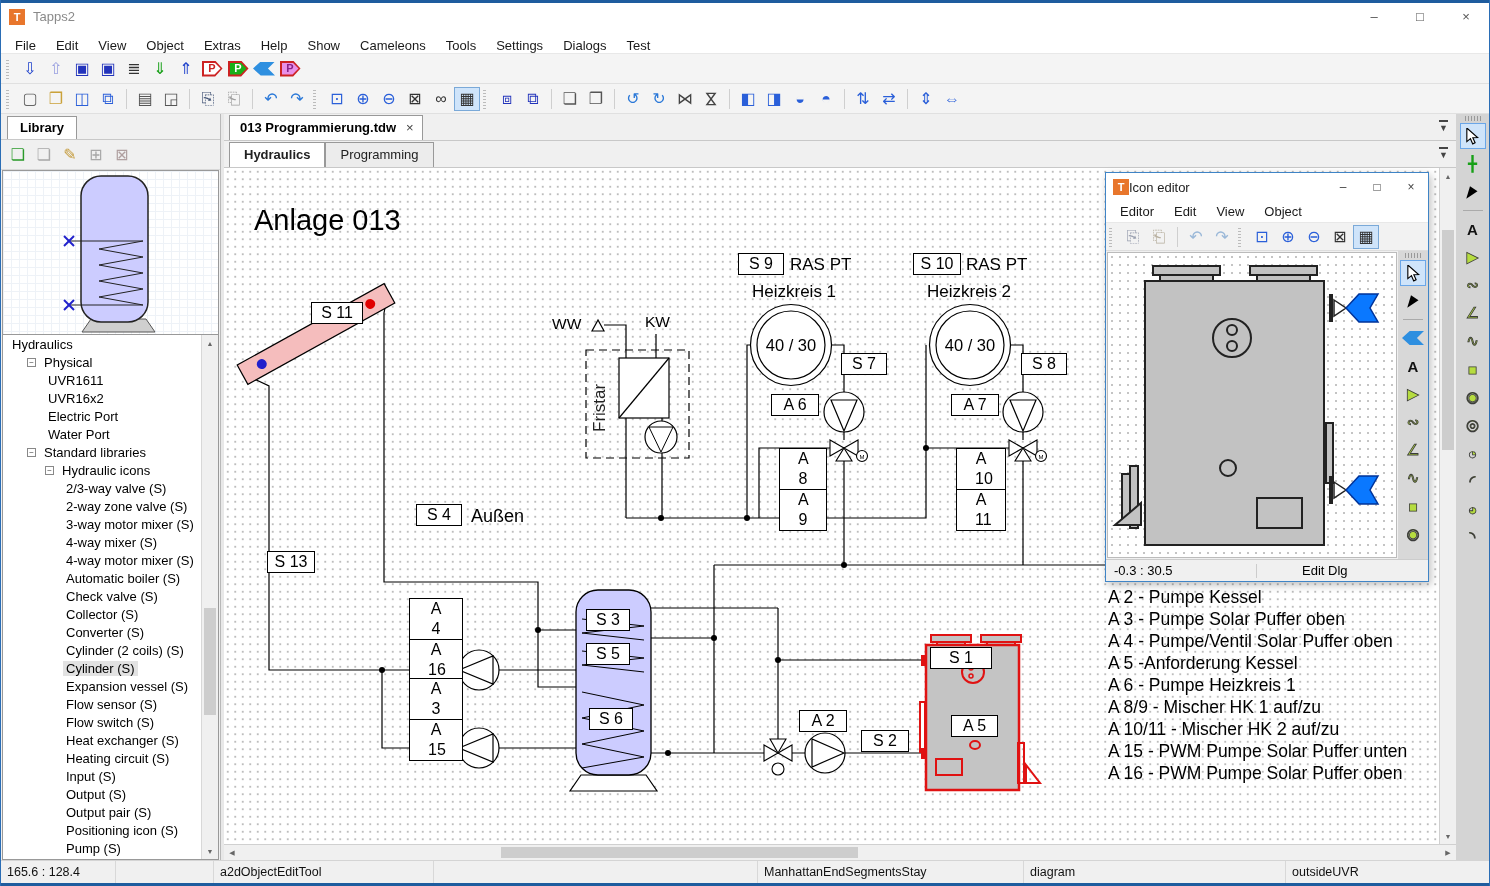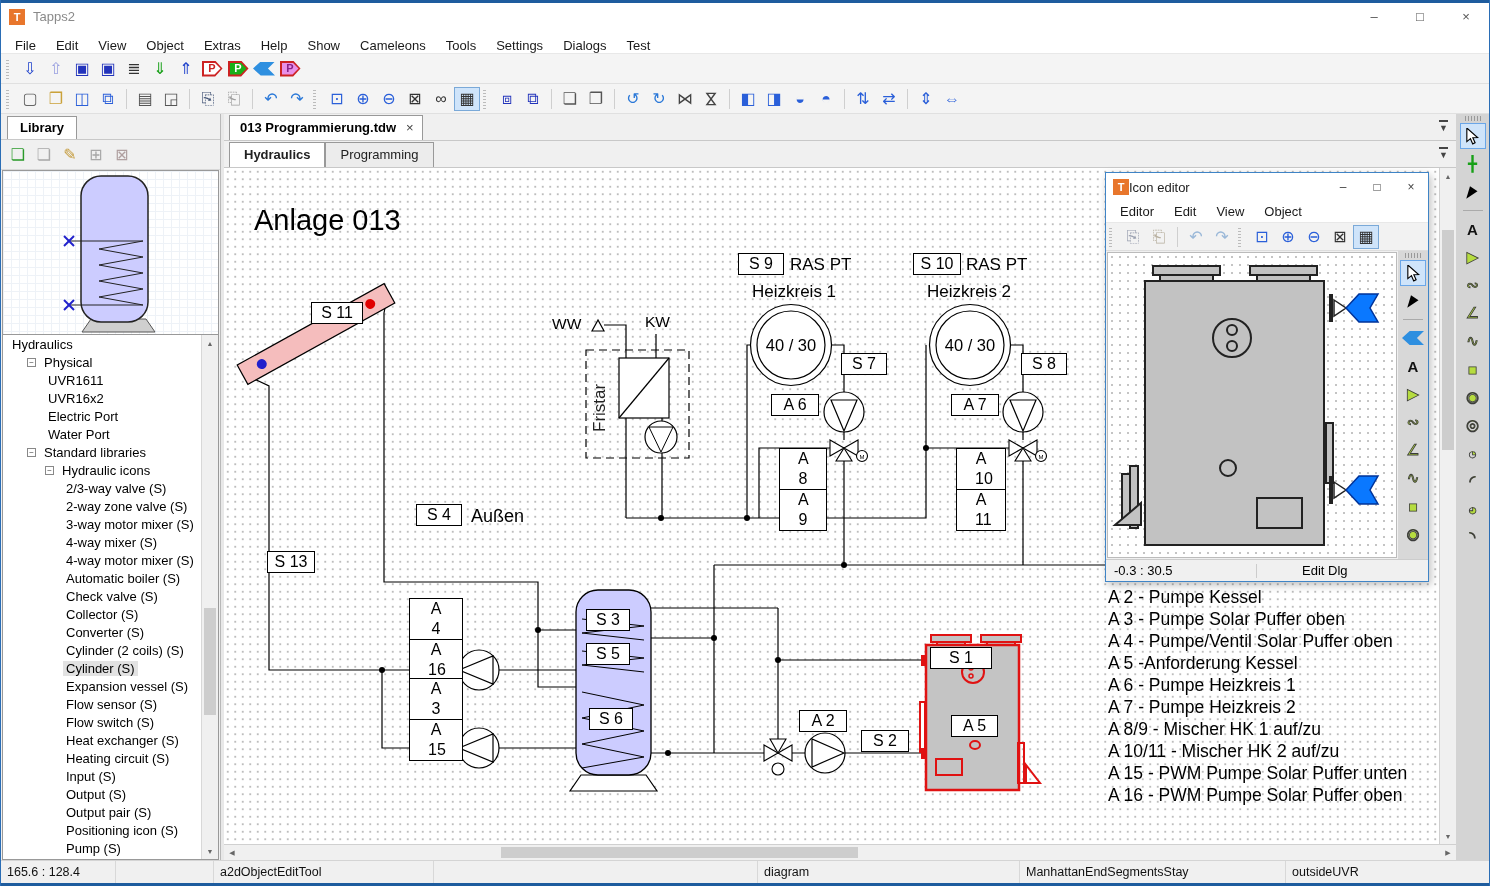--- a/index.html
+++ b/index.html
@@ -627,7 +627,6 @@
               <div>A 4 - Pumpe/Ventil Solar Puffer oben</div>
               <div>A 5 -Anforderung Kessel</div>
               <div>A 6 - Pumpe Heizkreis 1</div>
-              <div>A 7 - Pumpe Heizkreis 2</div>
               <div>A 8/9 - Mischer HK 1 auf/zu</div>
               <div>A 10/11 - Mischer HK 2 auf/zu</div>
               <div>A 15 - PWM Pumpe Solar Puffer unten</div>

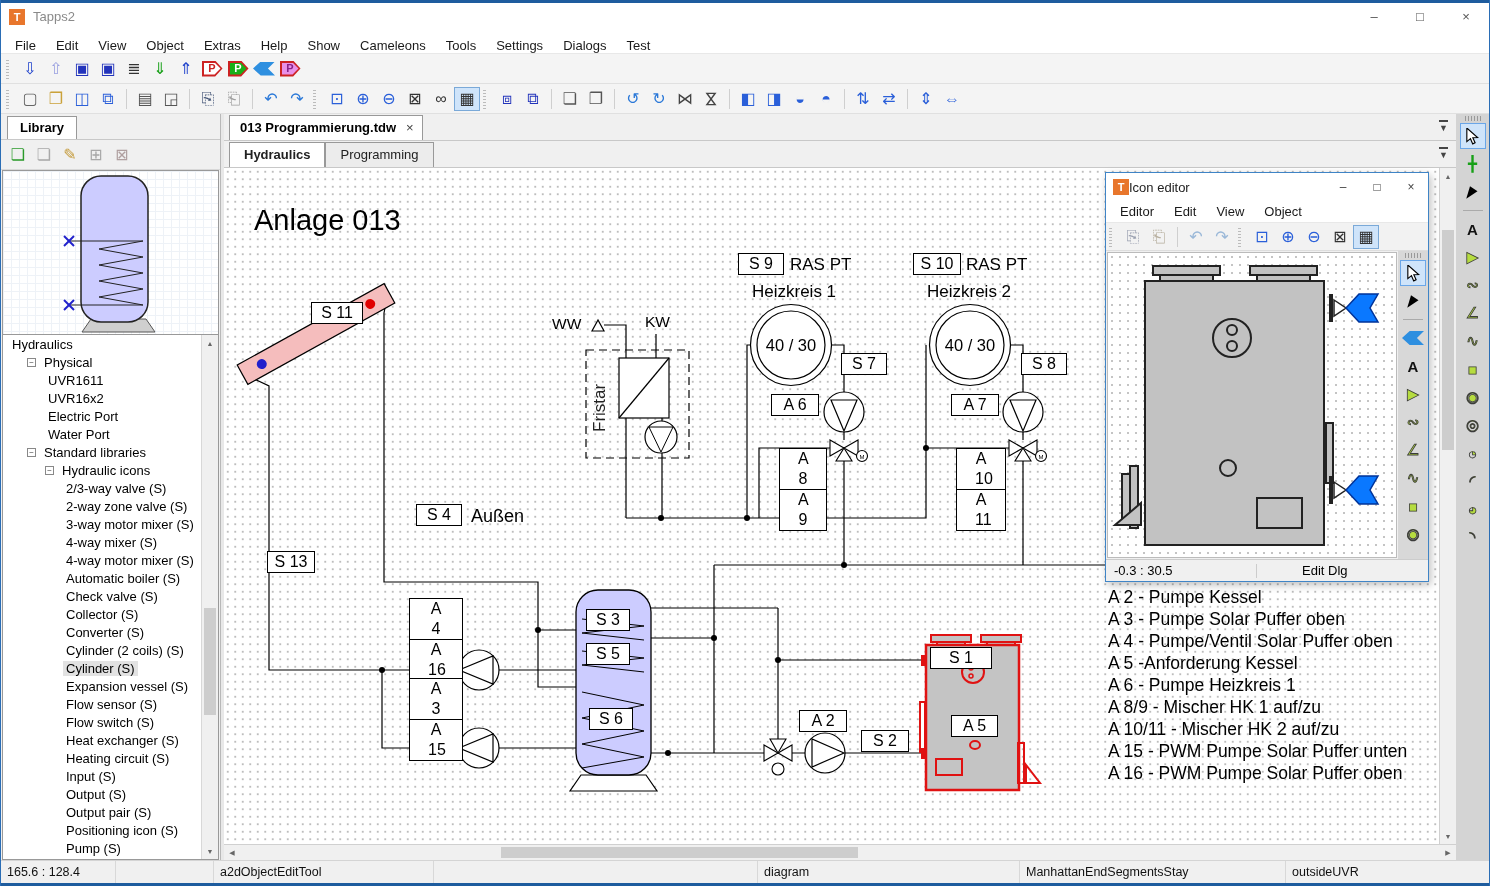--- a/index.html
+++ b/index.html
@@ -835,8 +835,8 @@
     <div class="sb-cell" style="width:98px;"></div>
     <div class="sb-cell" style="width:220px;">a2dObjectEditTool</div>
     <div class="sb-cell" style="width:324px;"></div>
+    <div class="sb-cell" style="width:266px;">ManhattanEndSegmentsStay</div>
     <div class="sb-cell" style="width:262px;">diagram</div>
-    <div class="sb-cell" style="width:266px;">ManhattanEndSegmentsStay</div>
     <div class="sb-cell" style="flex:1;border-right:none;">outsideUVR</div>
   </div>
   <div class="bottom-accent"></div>

